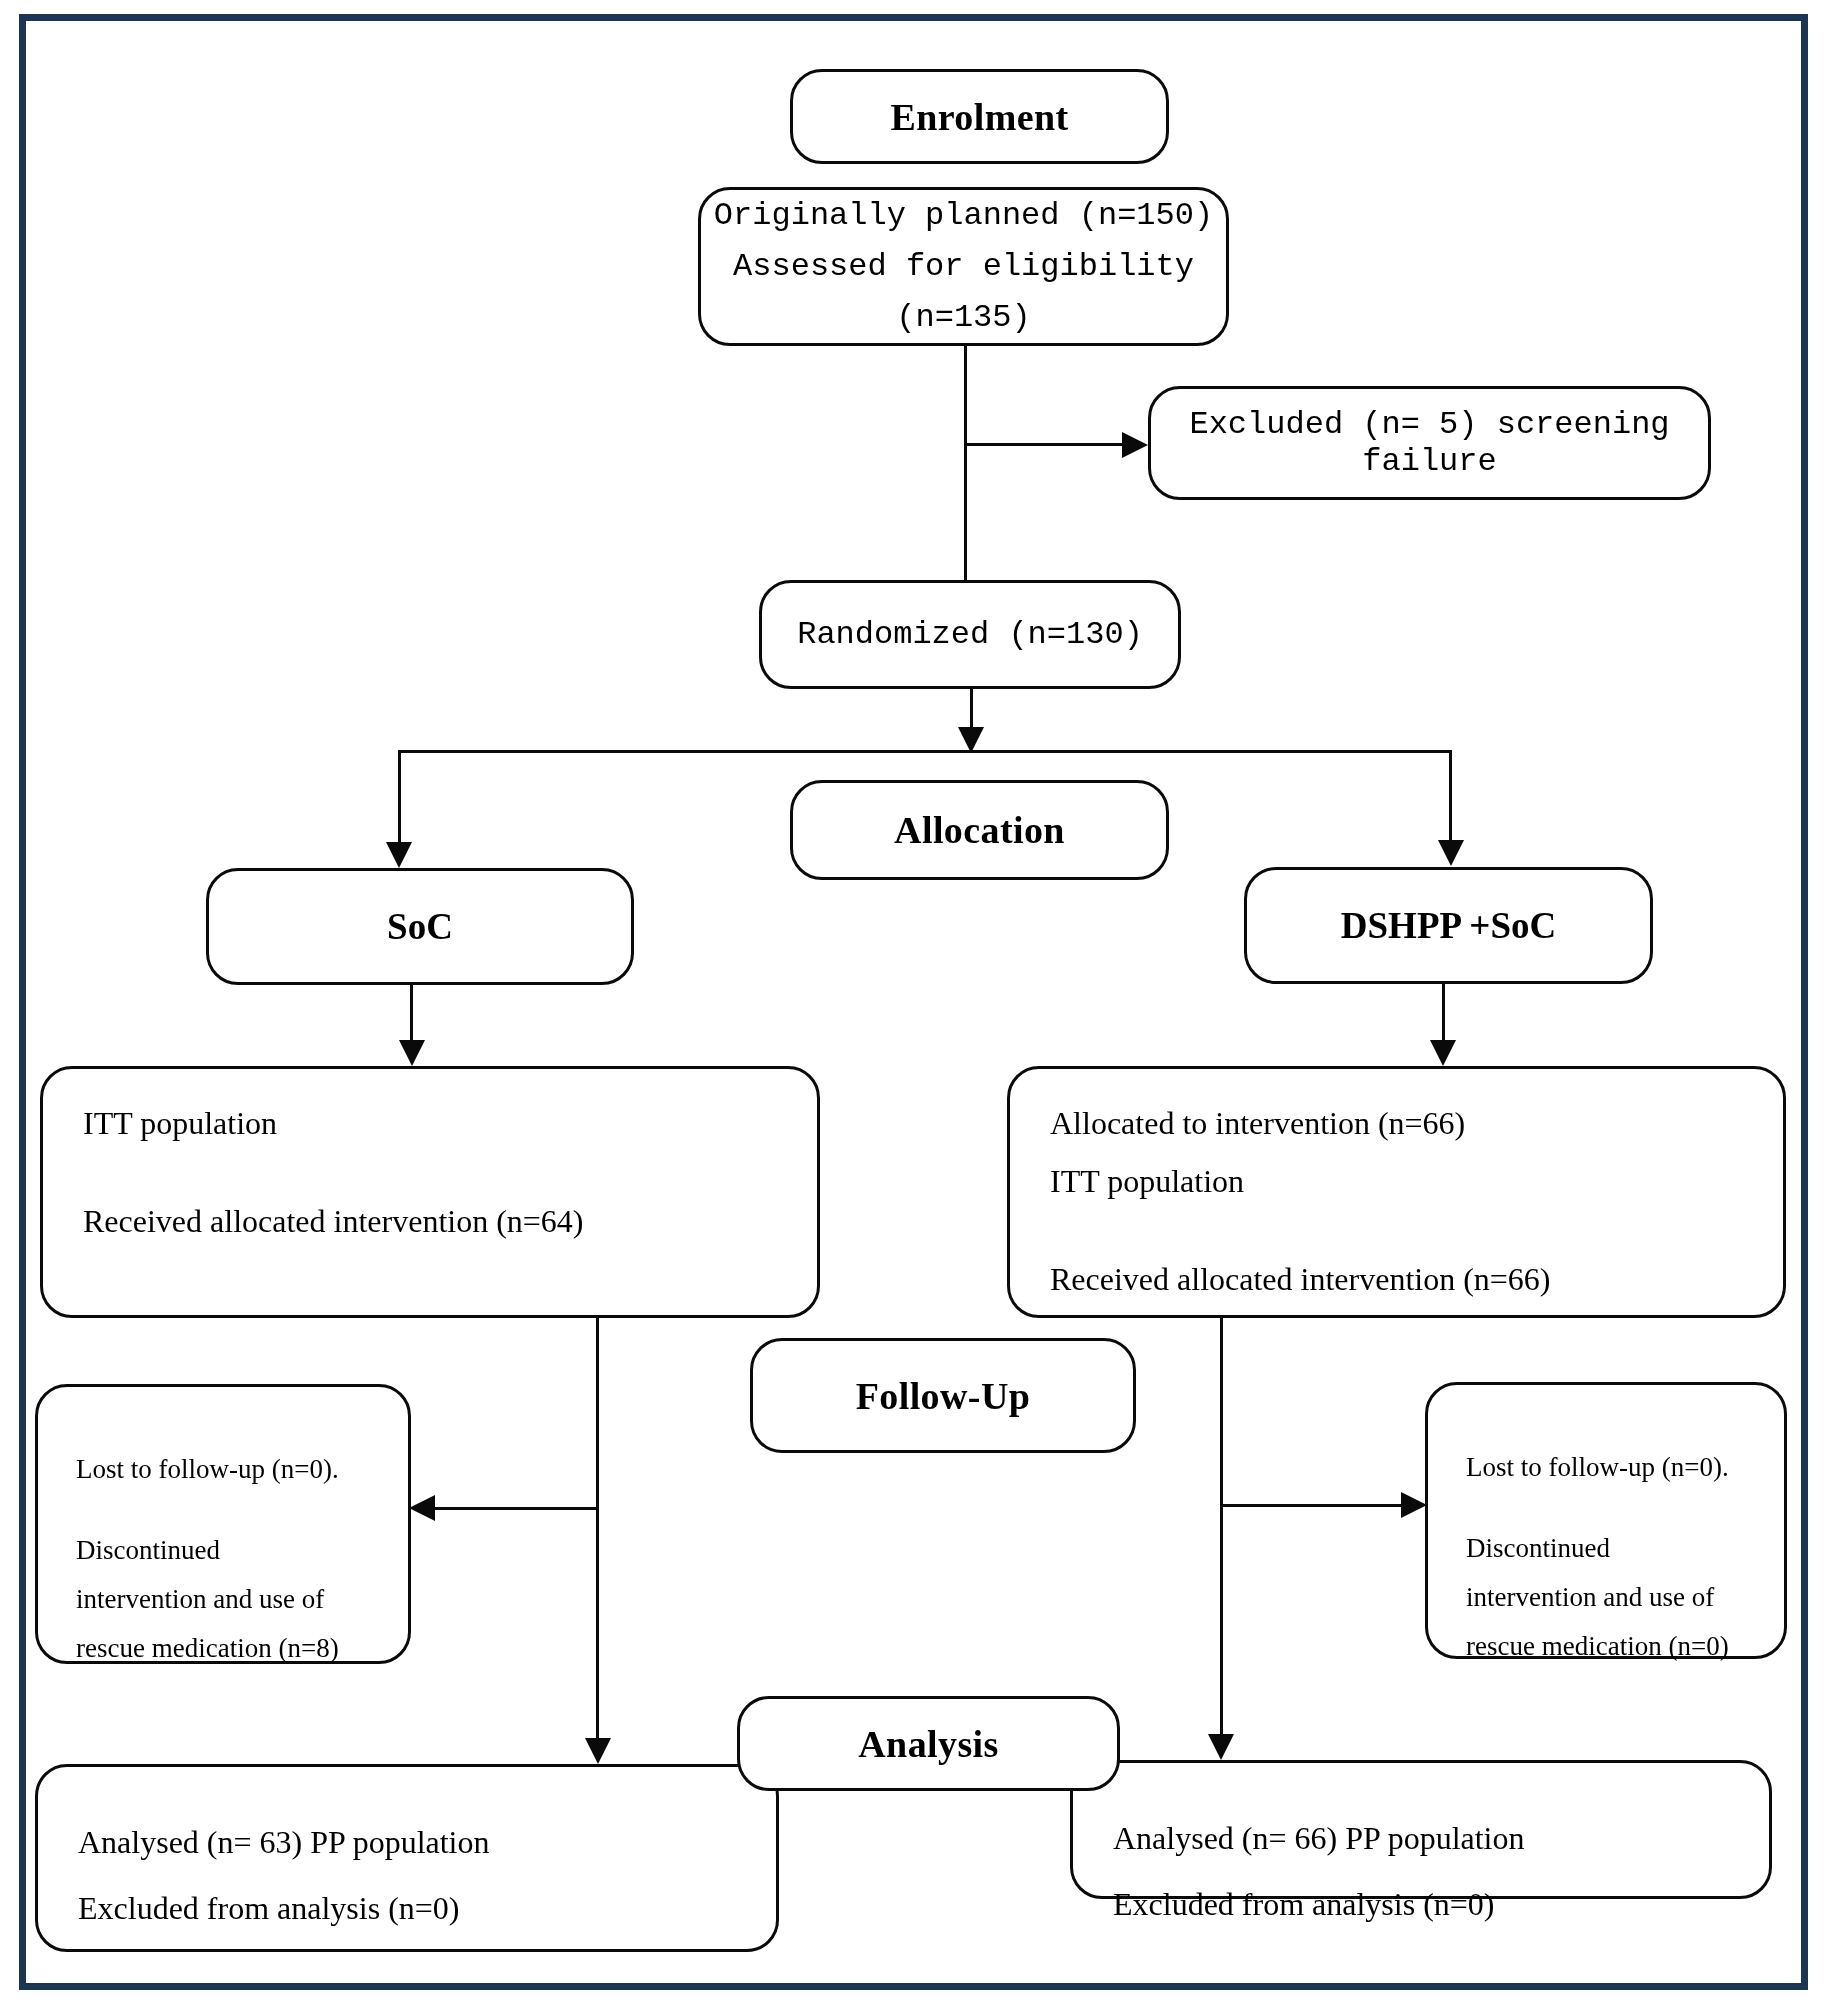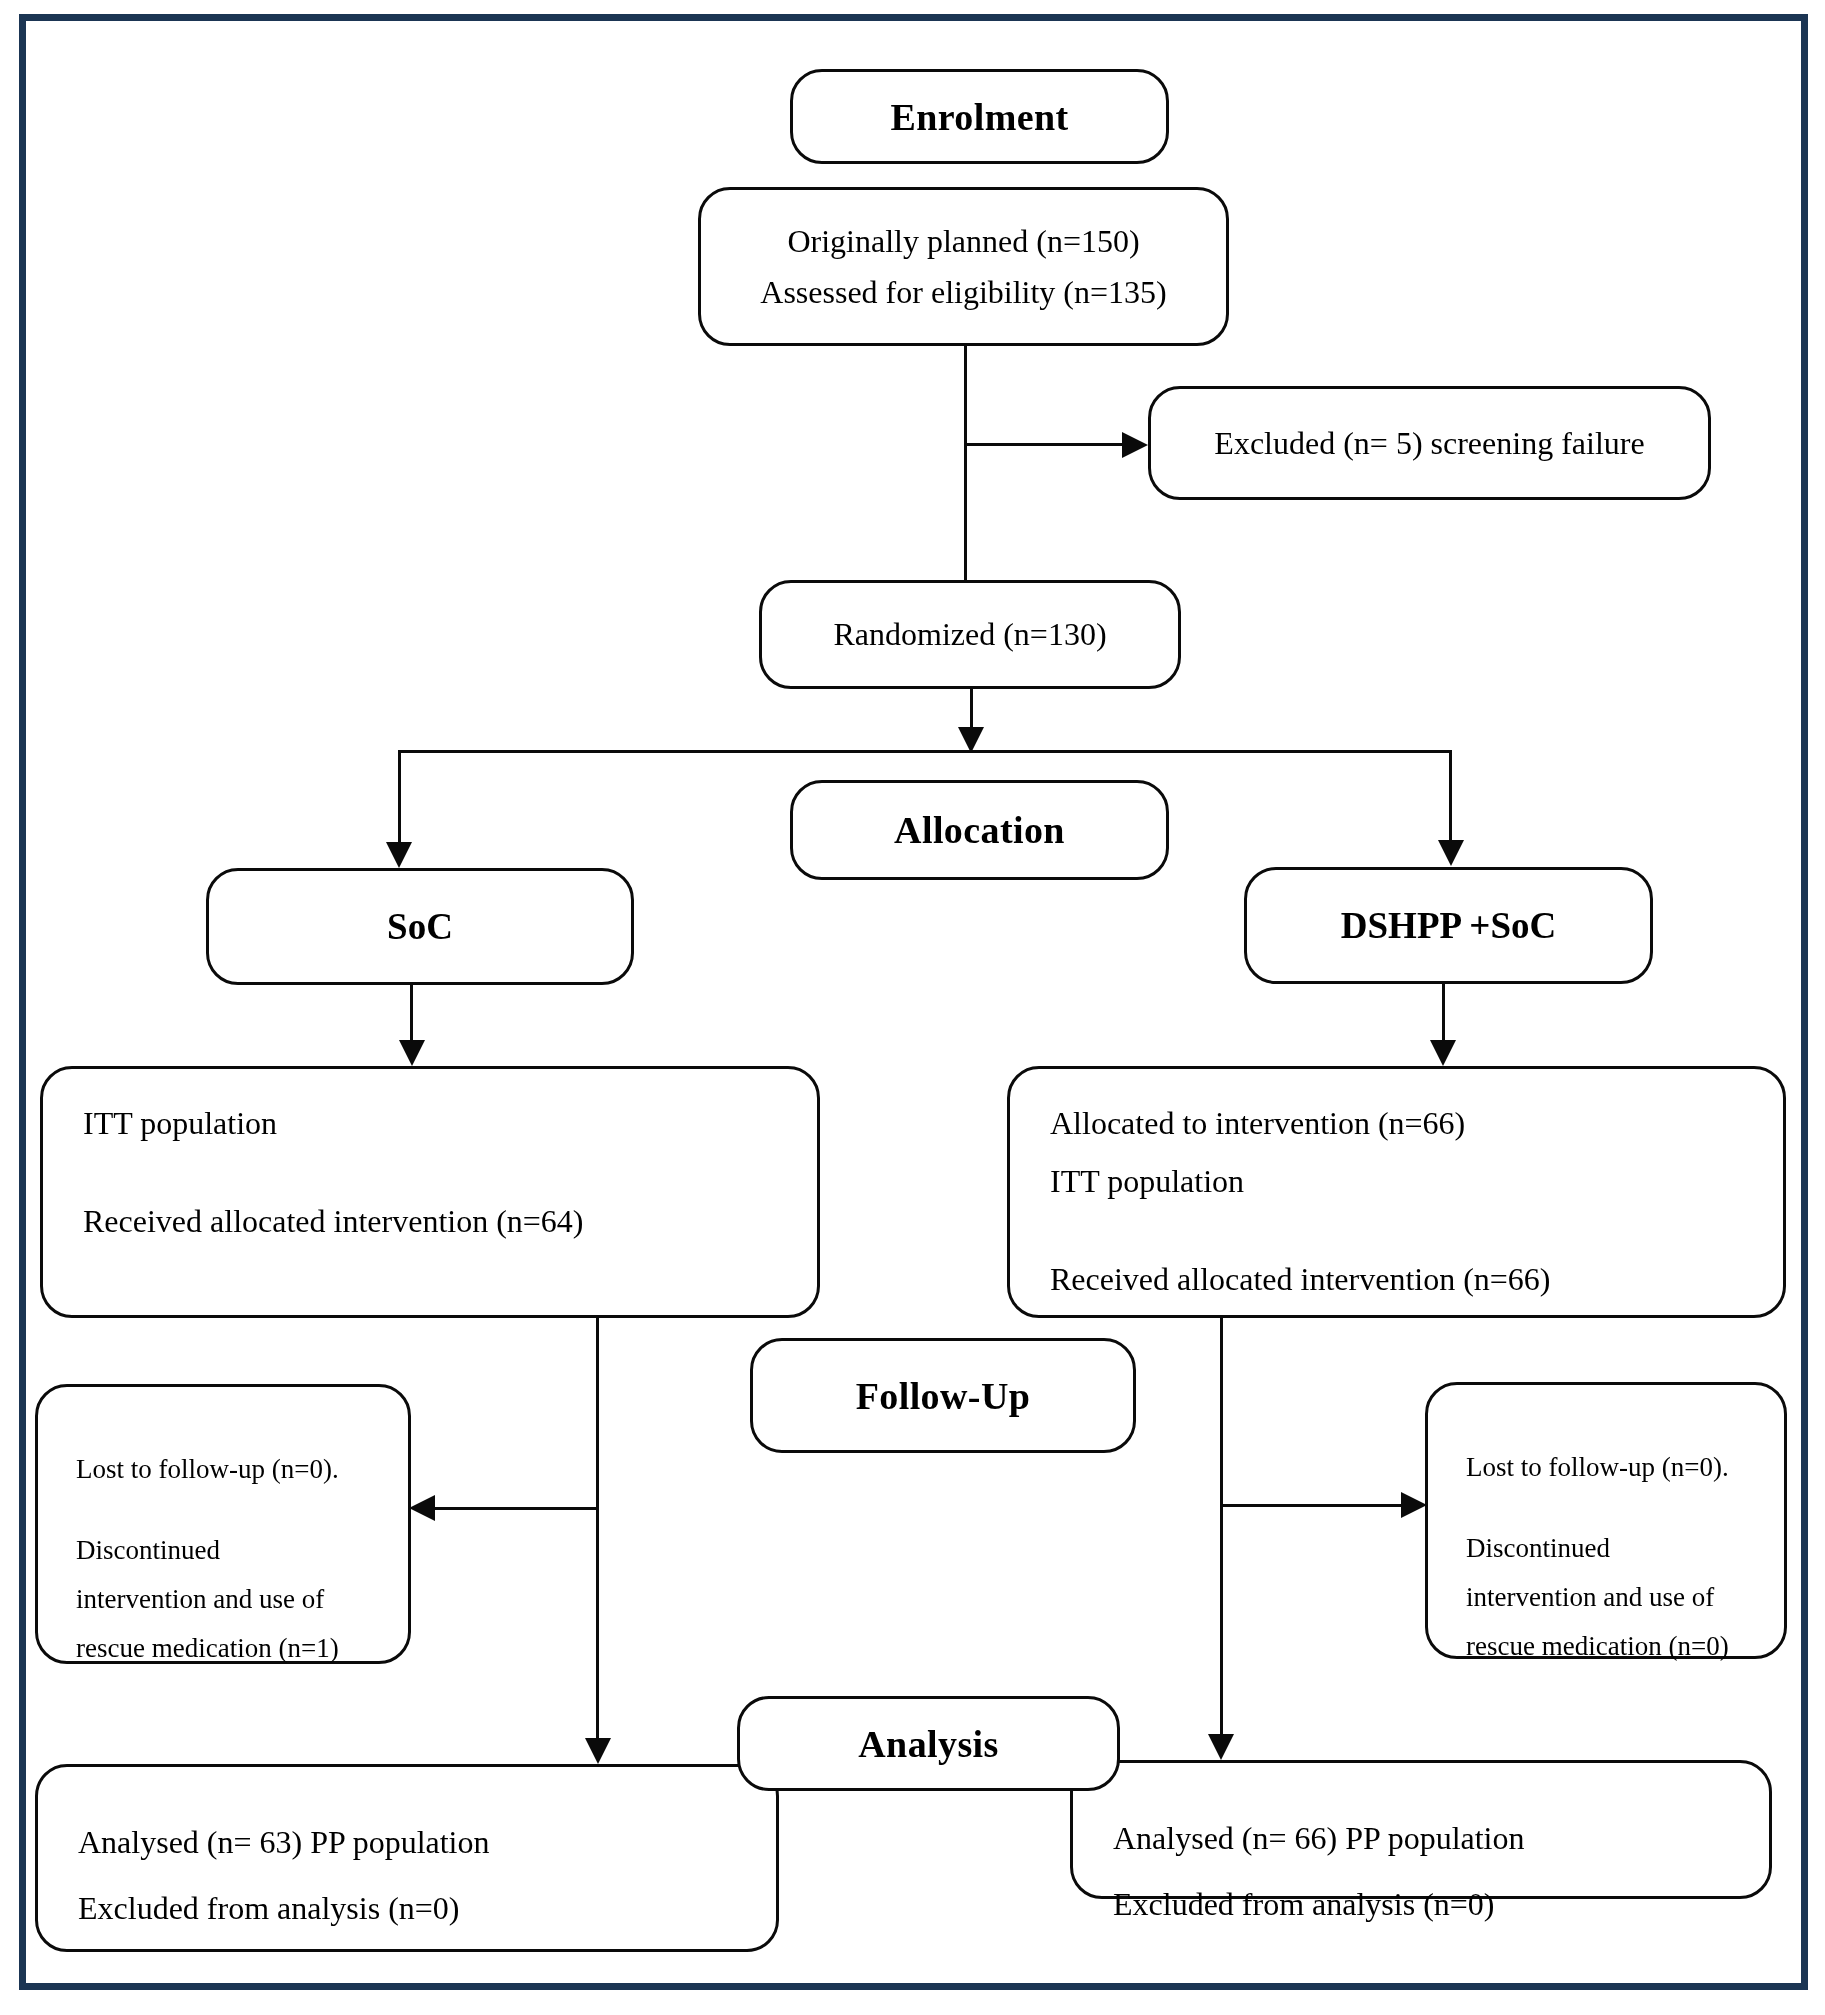--- a/index.html
+++ b/index.html
@@ -24,7 +24,7 @@
   .center{display:flex;align-items:center;justify-content:center;text-align:center;}
   .hdr{font-weight:700;font-size:38px;letter-spacing:0.4px;}
   .arm{font-weight:700;font-size:37px;}
-  .body42{font-size:32px;}
+  .body42{font-size:32px;font-family:Liberation Mono, monospace;}
   .planned-box{flex-direction:column;line-height:51px;}
   .alloc-box{font-size:32px;padding:24.6px 21.6px 0 40px;line-height:58px;}
   .alloc-box .received{margin-top:40px;}

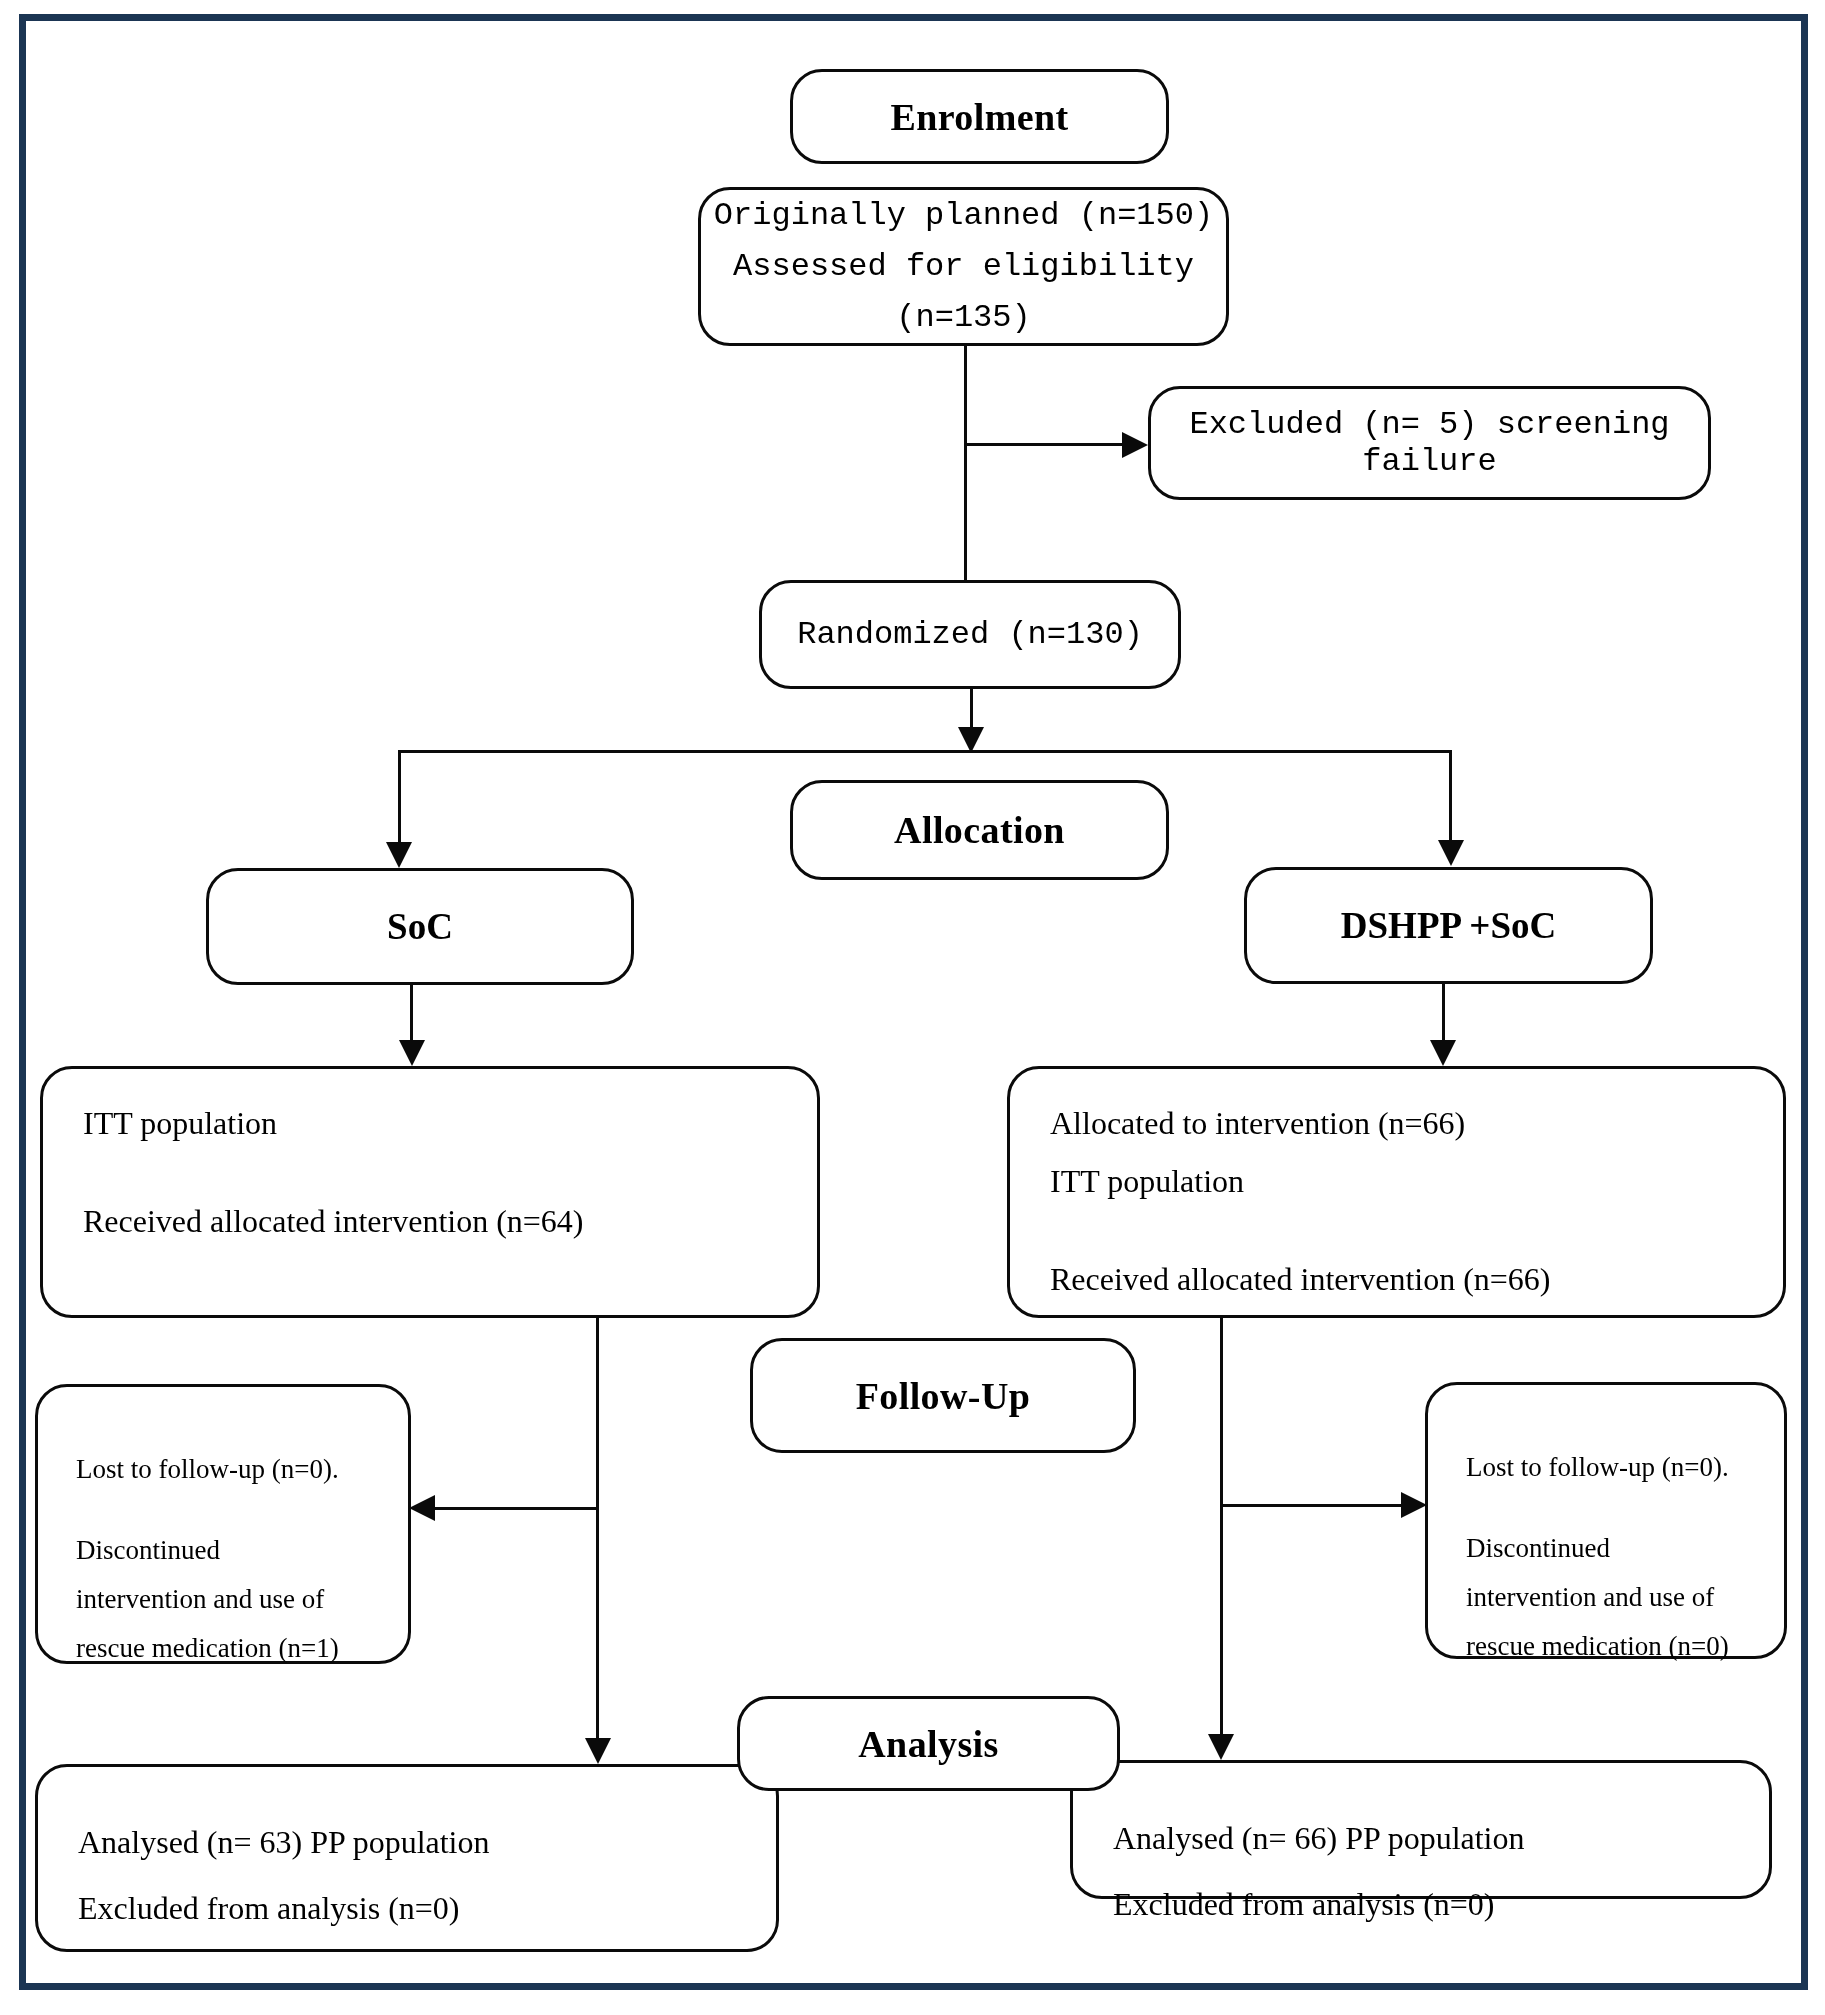--- a/index.html
+++ b/index.html
@@ -126,7 +126,7 @@
     <span class="lineblock">Lost to follow-up (n=0).</span>
     <span class="lineblock disc">Discontinued</span>
     <span class="lineblock">intervention and use of</span>
-    <span class="lineblock">rescue medication (n=1)</span>
+    <span class="lineblock">rescue medication (n=8)</span>
   </div>
   <div class="box lost-box" style="left:1425px;top:1382px;width:362px;height:277px;">
     <span class="lineblock">Lost to follow-up (n=0).</span>

